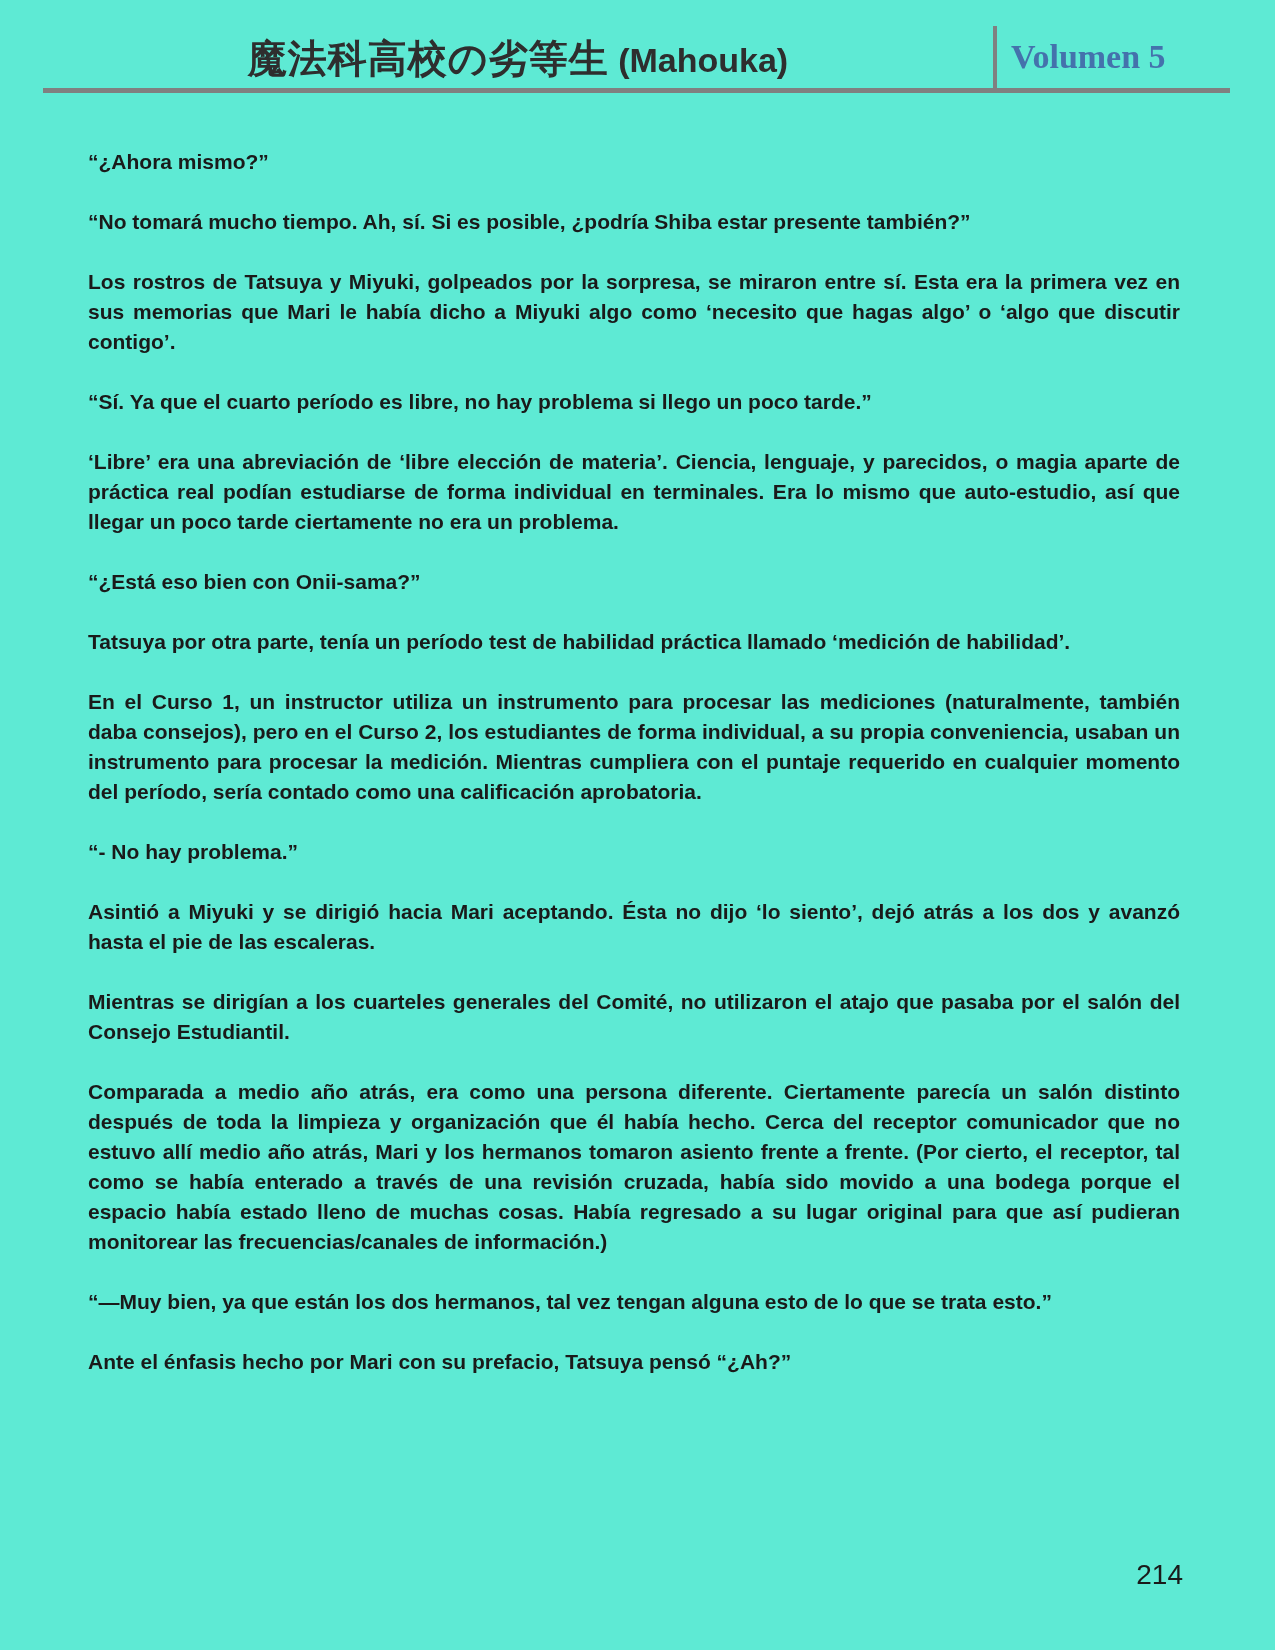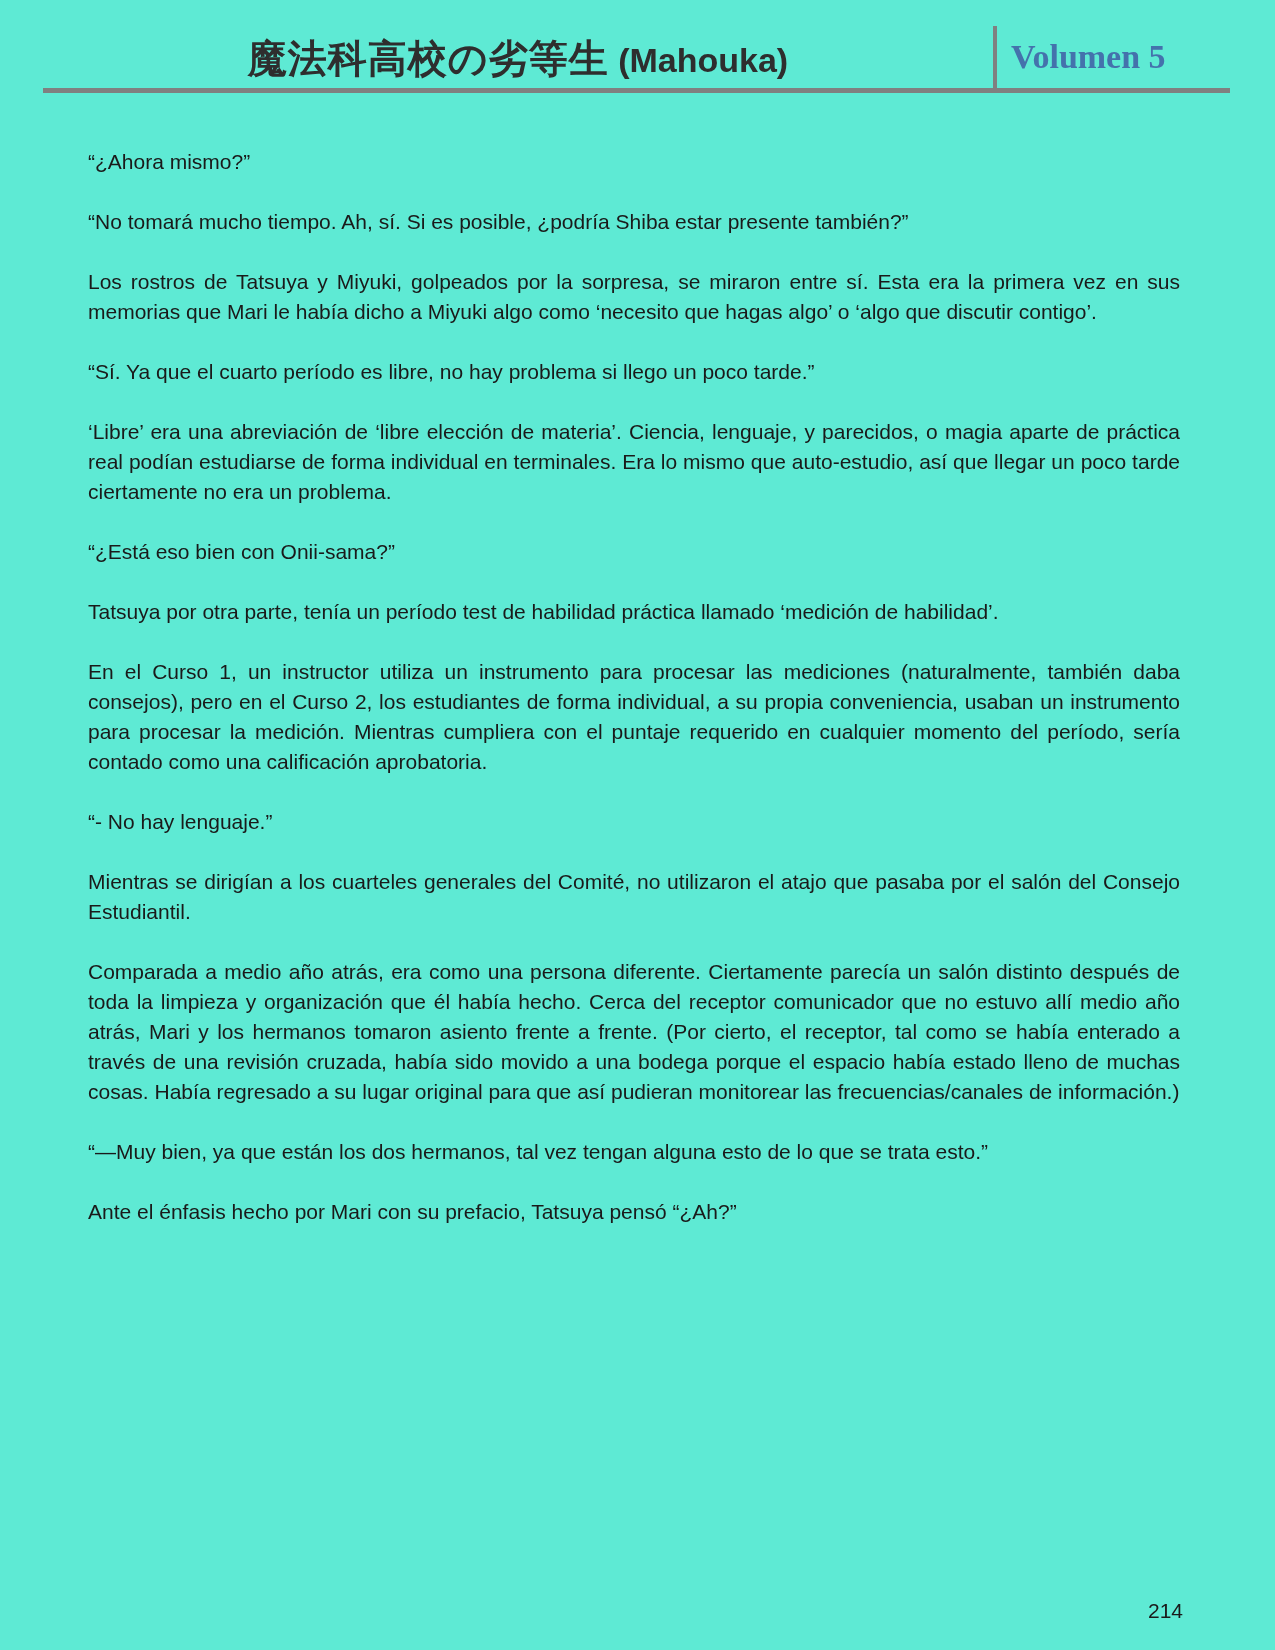--- a/index.html
+++ b/index.html
@@ -70,6 +70,7 @@
     top: 147px;
     left: 88px;
     width: 1092px;
+    font-weight: bold;
   }
   .para {
     margin: 0 0 30px 0;

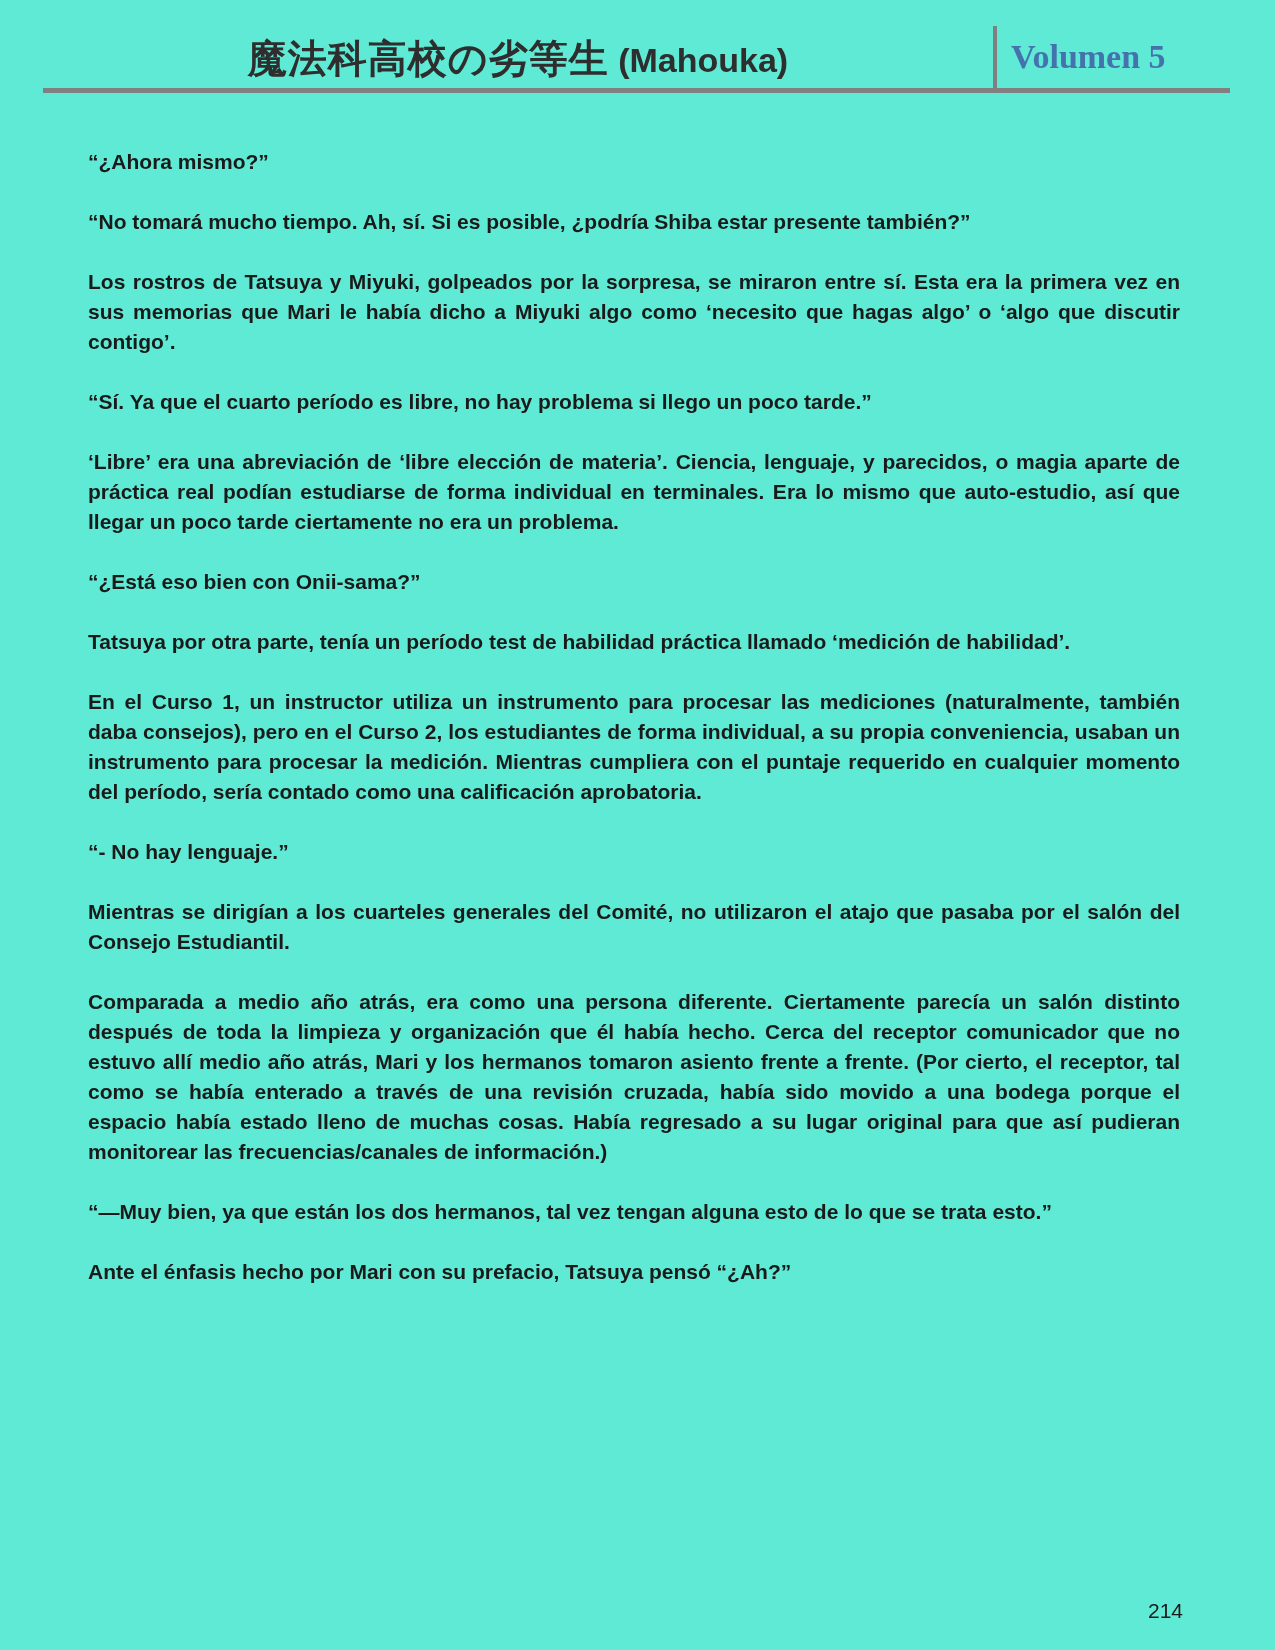--- a/index.html
+++ b/index.html
@@ -116,7 +116,7 @@
       <p class="para">“¿Está eso bien con Onii-sama?”</p>
       <p class="para">Tatsuya por otra parte, tenía un período test de habilidad práctica llamado ‘medición de habilidad’.</p>
       <p class="para">En el Curso 1, un instructor utiliza un instrumento para procesar las mediciones (naturalmente, también daba consejos), pero en el Curso 2, los estudiantes de forma individual, a su propia conveniencia, usaban un instrumento para procesar la medición. Mientras cumpliera con el puntaje requerido en cualquier momento del período, sería contado como una calificación aprobatoria.</p>
-      <p class="para">“- No hay lenguaje.”</p>
+      <p class="para">“- No hay problema.”</p>
       <p class="para">Mientras se dirigían a los cuarteles generales del Comité, no utilizaron el atajo que pasaba por el salón del Consejo Estudiantil.</p>
       <p class="para">Comparada a medio año atrás, era como una persona diferente. Ciertamente parecía un salón distinto después de toda la limpieza y organización que él había hecho. Cerca del receptor comunicador que no estuvo allí medio año atrás, Mari y los hermanos tomaron asiento frente a frente. (Por cierto, el receptor, tal como se había enterado a través de una revisión cruzada, había sido movido a una bodega porque el espacio había estado lleno de muchas cosas. Había regresado a su lugar original para que así pudieran monitorear las frecuencias/canales de información.)</p>
       <p class="para">“—Muy bien, ya que están los dos hermanos, tal vez tengan alguna esto de lo que se trata esto.”</p>

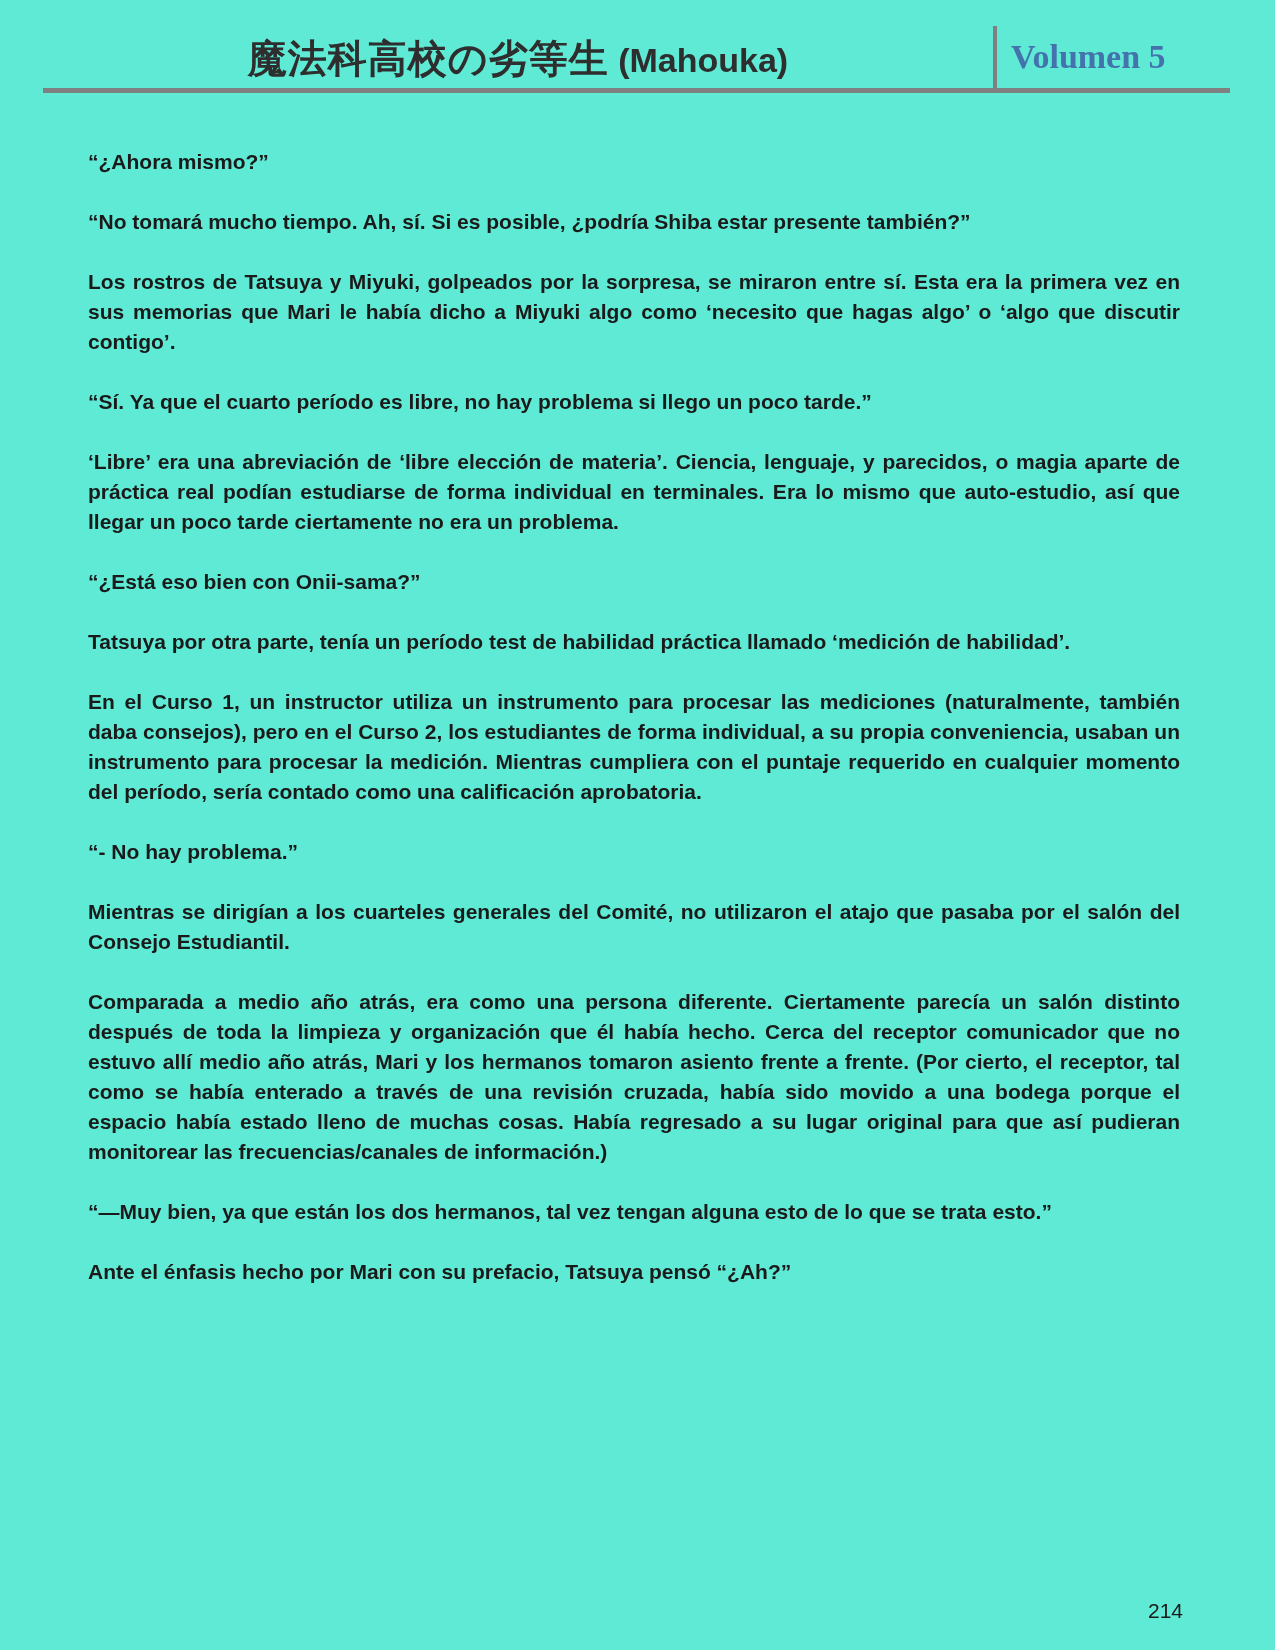--- a/index.html
+++ b/index.html
@@ -117,6 +117,7 @@
       <p class="para">Tatsuya por otra parte, tenía un período test de habilidad práctica llamado ‘medición de habilidad’.</p>
       <p class="para">En el Curso 1, un instructor utiliza un instrumento para procesar las mediciones (naturalmente, también daba consejos), pero en el Curso 2, los estudiantes de forma individual, a su propia conveniencia, usaban un instrumento para procesar la medición. Mientras cumpliera con el puntaje requerido en cualquier momento del período, sería contado como una calificación aprobatoria.</p>
       <p class="para">“- No hay problema.”</p>
+      <p class="para">Asintió a Miyuki y se dirigió hacia Mari aceptando. Ésta no dijo ‘lo siento’, dejó atrás a los dos y avanzó hasta el pie de las escaleras.</p>
       <p class="para">Mientras se dirigían a los cuarteles generales del Comité, no utilizaron el atajo que pasaba por el salón del Consejo Estudiantil.</p>
       <p class="para">Comparada a medio año atrás, era como una persona diferente. Ciertamente parecía un salón distinto después de toda la limpieza y organización que él había hecho. Cerca del receptor comunicador que no estuvo allí medio año atrás, Mari y los hermanos tomaron asiento frente a frente. (Por cierto, el receptor, tal como se había enterado a través de una revisión cruzada, había sido movido a una bodega porque el espacio había estado lleno de muchas cosas. Había regresado a su lugar original para que así pudieran monitorear las frecuencias/canales de información.)</p>
       <p class="para">“—Muy bien, ya que están los dos hermanos, tal vez tengan alguna esto de lo que se trata esto.”</p>

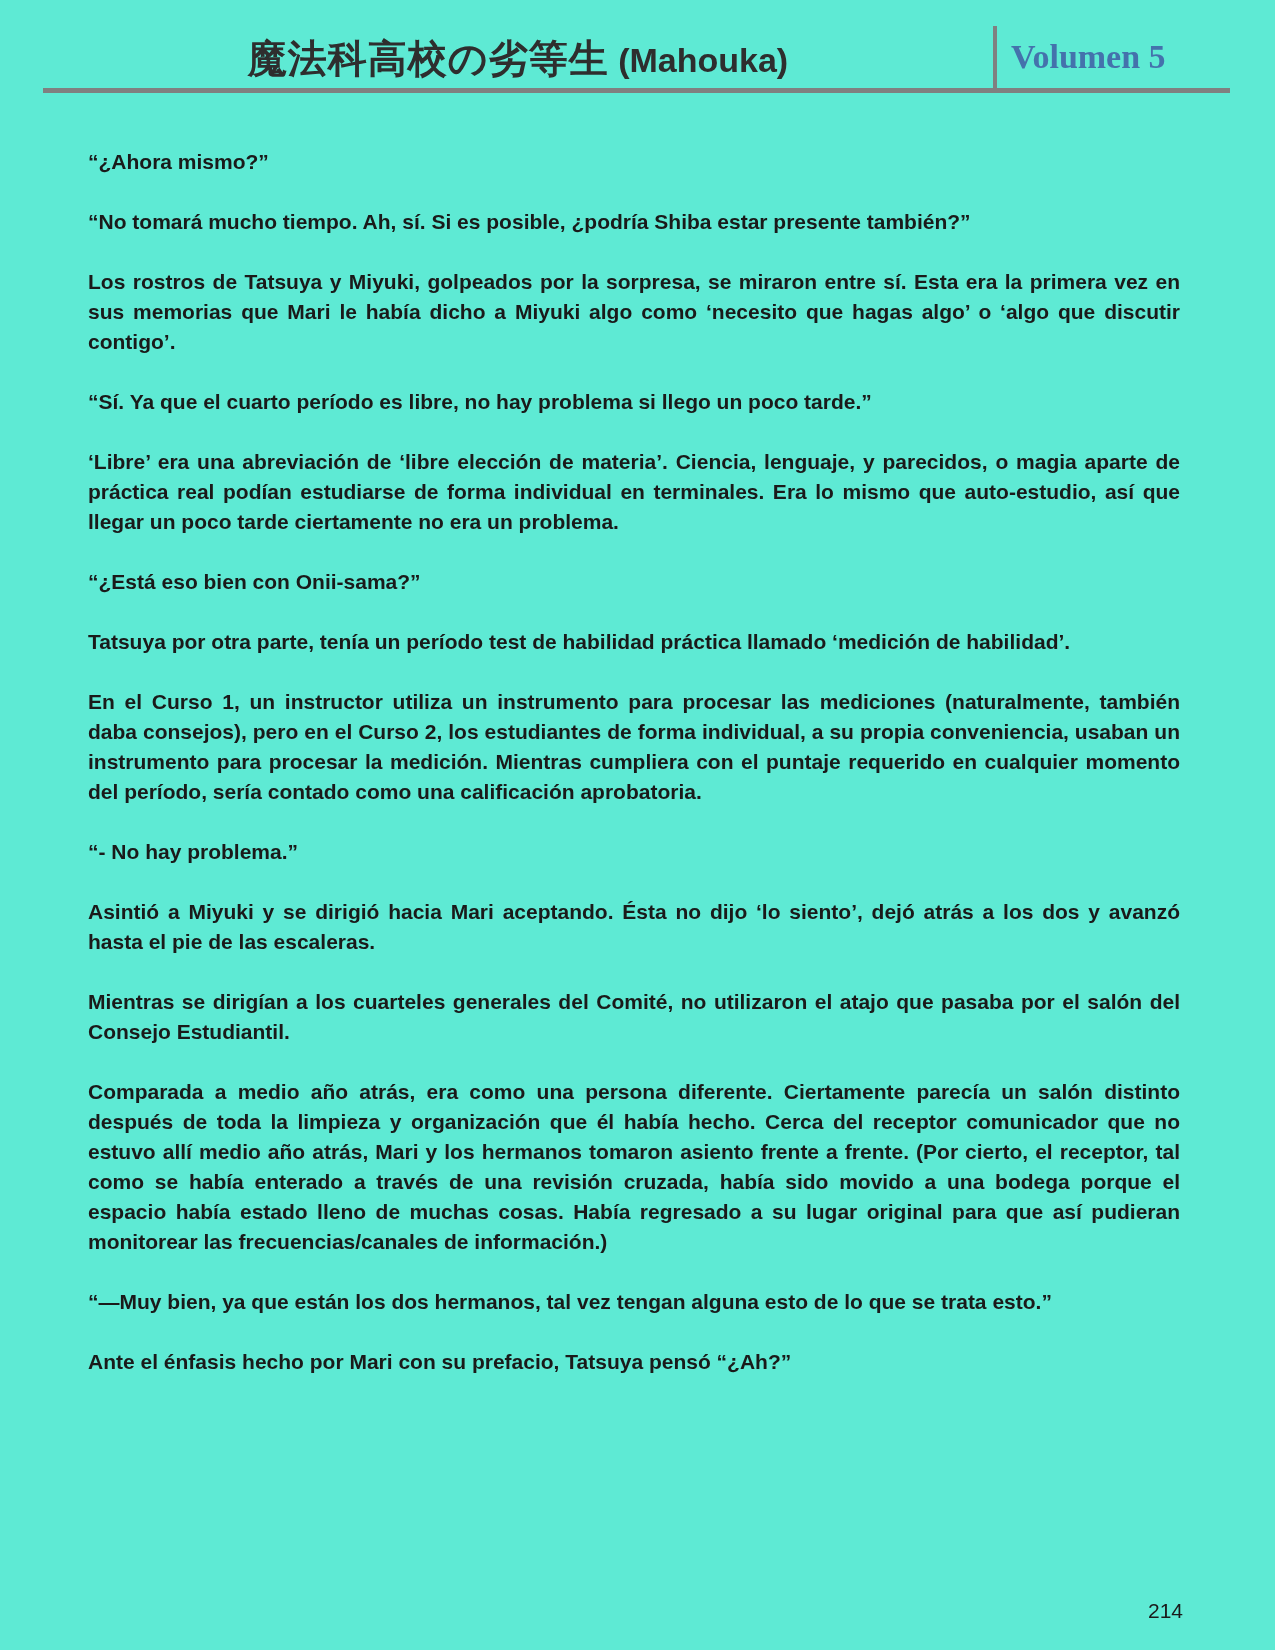--- a/index.html
+++ b/index.html
@@ -85,10 +85,9 @@
     position: absolute;
     top: 1560px;
     right: 92px;
-    font-size: 21px;
+    font-size: 28px;
     line-height: 30px;
     color: #1a1a1a;
-    margin-top: 36px;
   }
 </style>
 </head>

